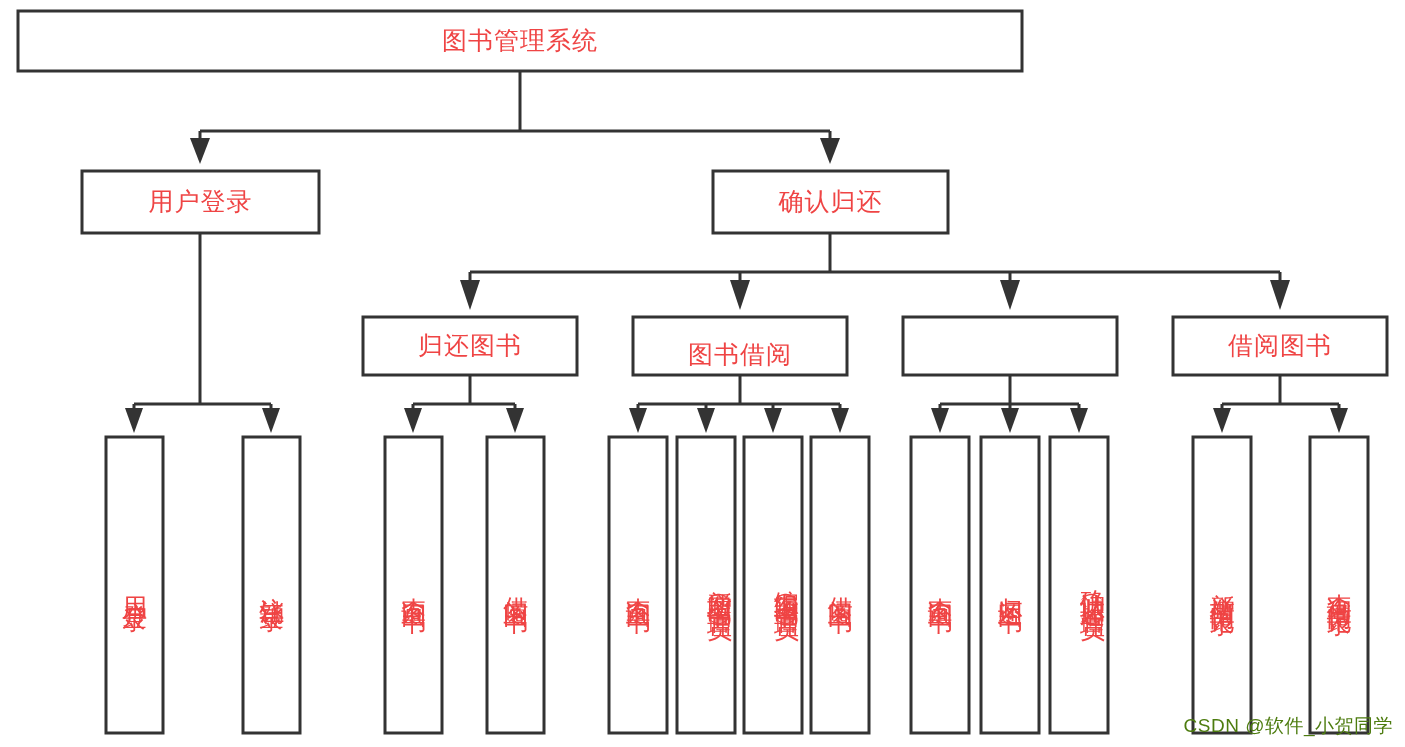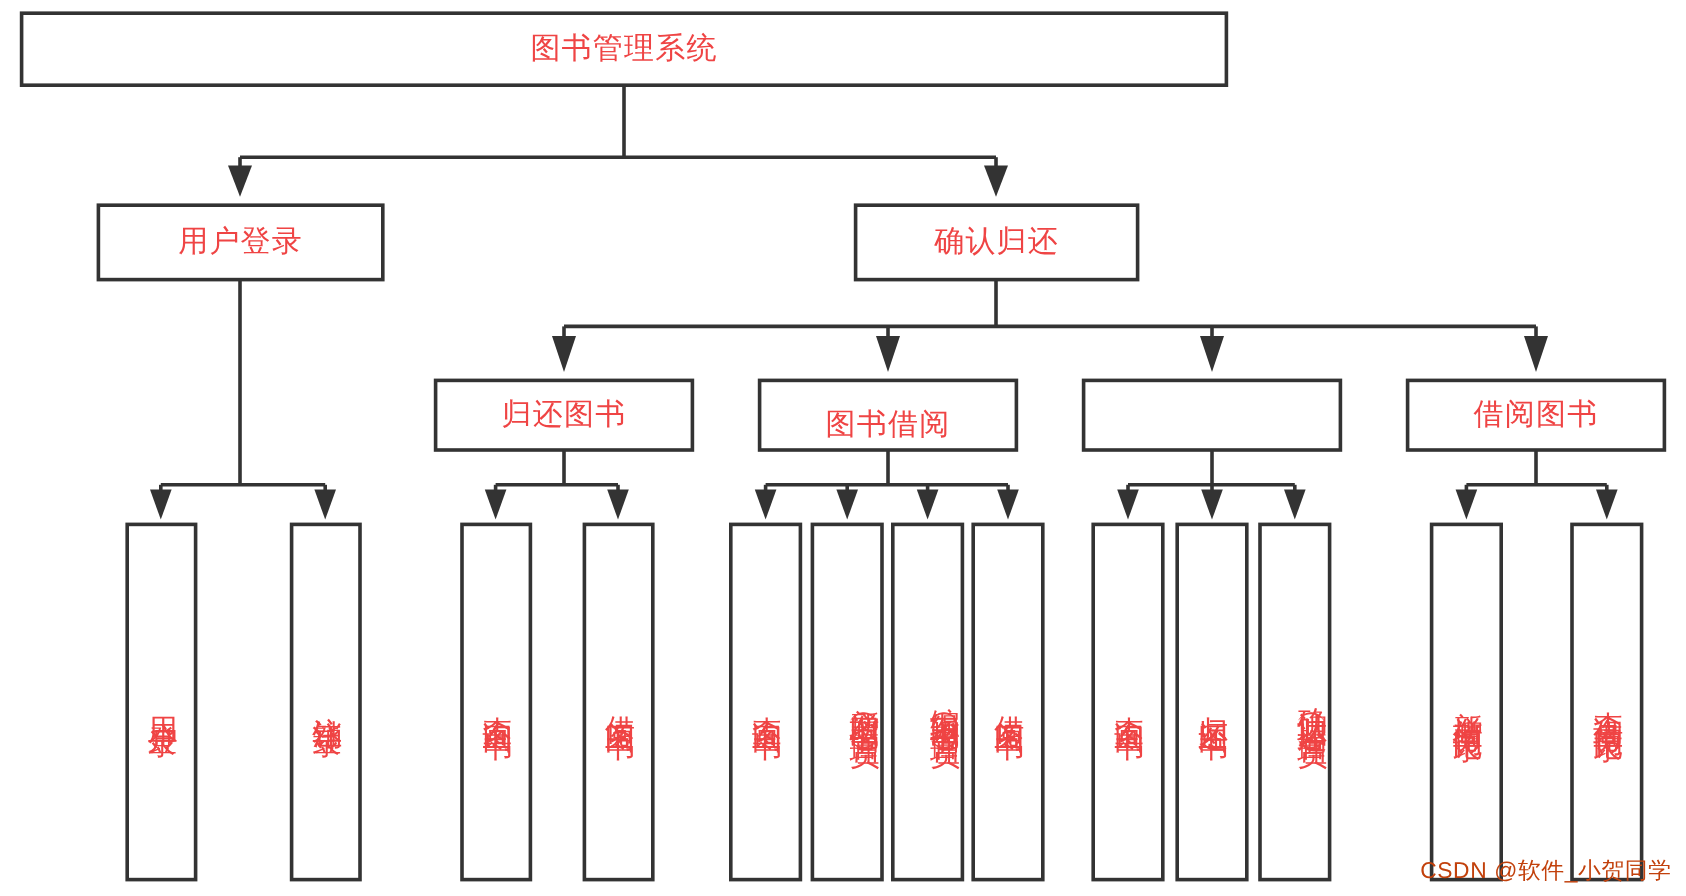--- a/index.html
+++ b/index.html
@@ -67,7 +67,7 @@
     right: 12px;
     bottom: 8px;
     font-size: 19px;
-    color: #c2410c;
+    color: #4d7c0f;
     font-family: "Liberation Sans", "DejaVu Sans", sans-serif;
     white-space: nowrap;
     letter-spacing: 0.5px;

